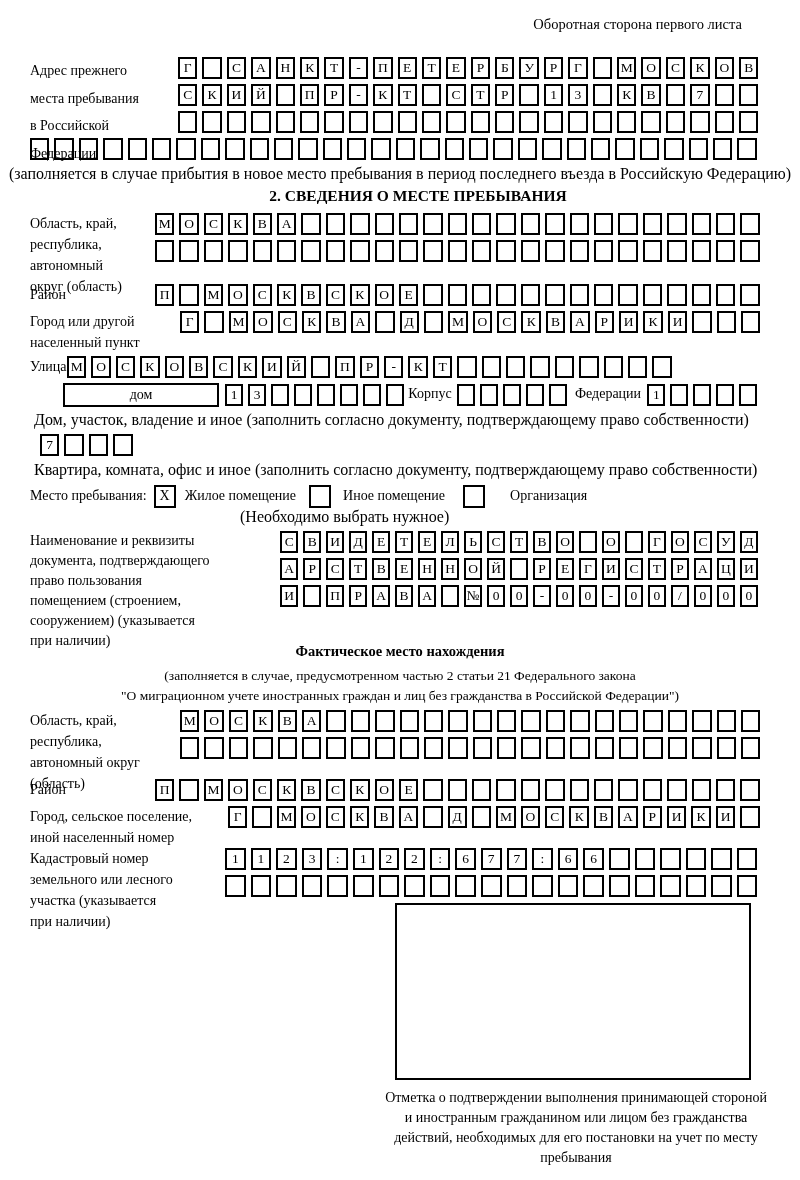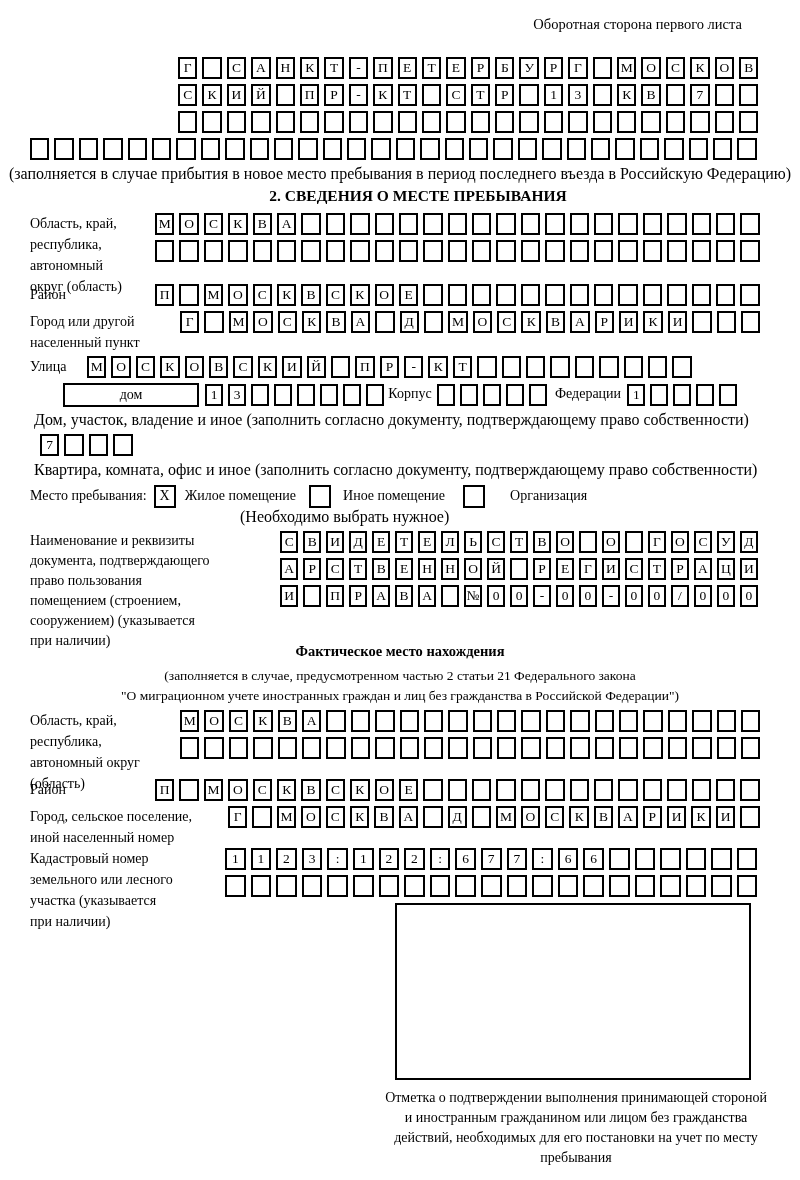--- a/index.html
+++ b/index.html
@@ -53,6 +53,12 @@
   <div class="header-note">Оборотная сторона первого листа</div>
 
   <div class="frow lh27" style="margin-top:24px;padding-left:178px;">
+    <div class="flabel">
+      <span>Адрес прежнего</span>
+      <span>места пребывания</span>
+      <span>в Российской</span>
+      <span>Федерации</span>
+    </div>
     <div class="cellrow">
         <span class="cell">Г</span>
         <span class="cell"></span>

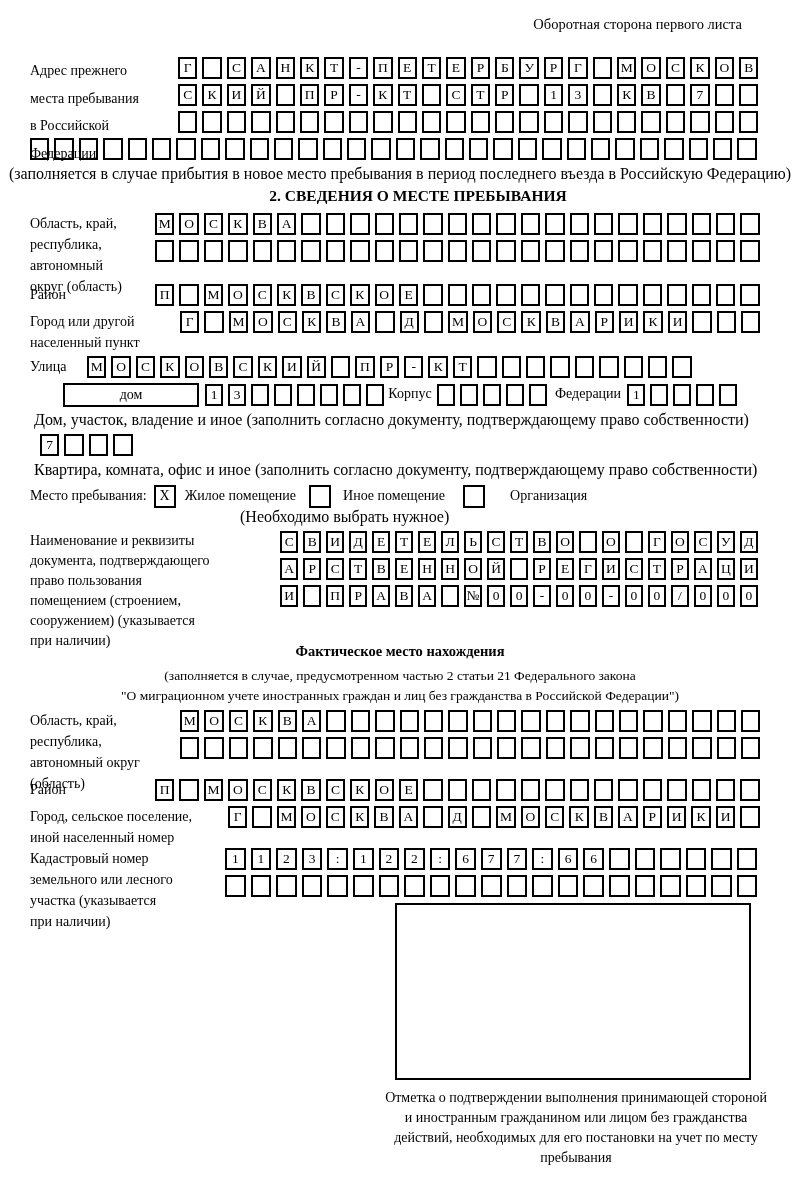--- a/index.html
+++ b/index.html
@@ -302,7 +302,7 @@
       </div>
   </div>
 
-  <div class="frow" style="padding-left:87px;">
+  <div class="frow" style="padding-left:67px;">
     <div class="flabel">Улица</div>
     <div class="cellrow">
         <span class="cell">М</span>

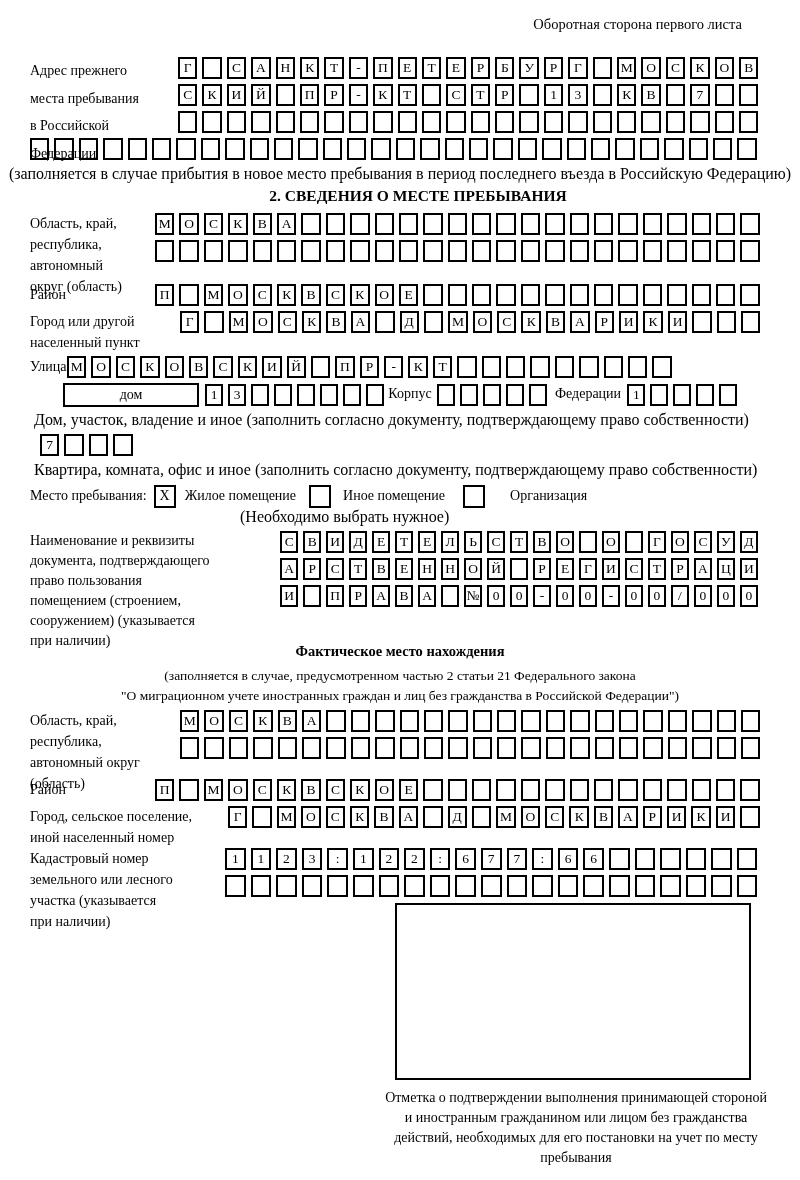--- a/index.html
+++ b/index.html
@@ -334,7 +334,7 @@
   </div>
 
   <div class="dom-row">
-    <div class="widebox" style="width:136px;">дом</div>
+    <div class="widebox" style="width:156px;">дом</div>
     <div class="cellrow docpitch" style="margin-left:6px;margin-top:1px;">
         <span class="cell">1</span>
         <span class="cell">3</span>

